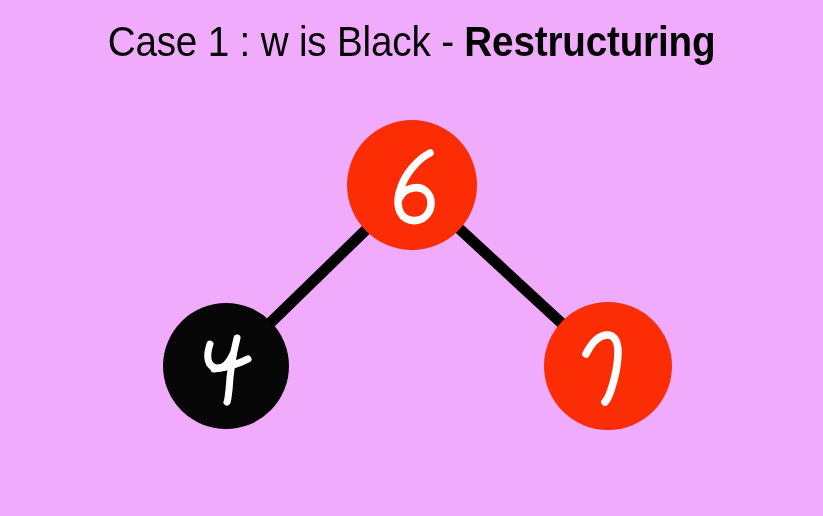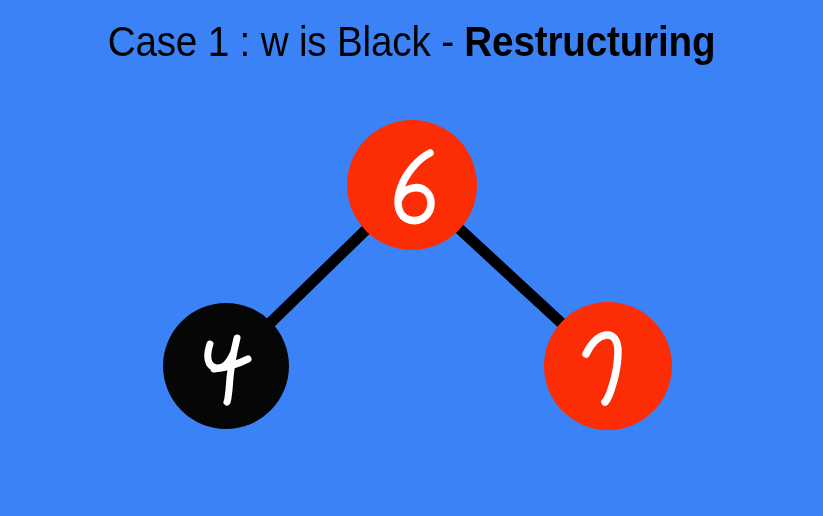--- a/index.html
+++ b/index.html
@@ -77,7 +77,7 @@
 </head>
 <body>
 
-<div id="slide" style="background: #3b82f6;">
+<div id="slide" style="background: #f0abfc;">
 
   <div id="slide-title" style="color: rgb(0, 0, 0);">
     <span class="title-normal">Case 1 : w is Black - </span><span class="title-bold">Restructuring</span>

